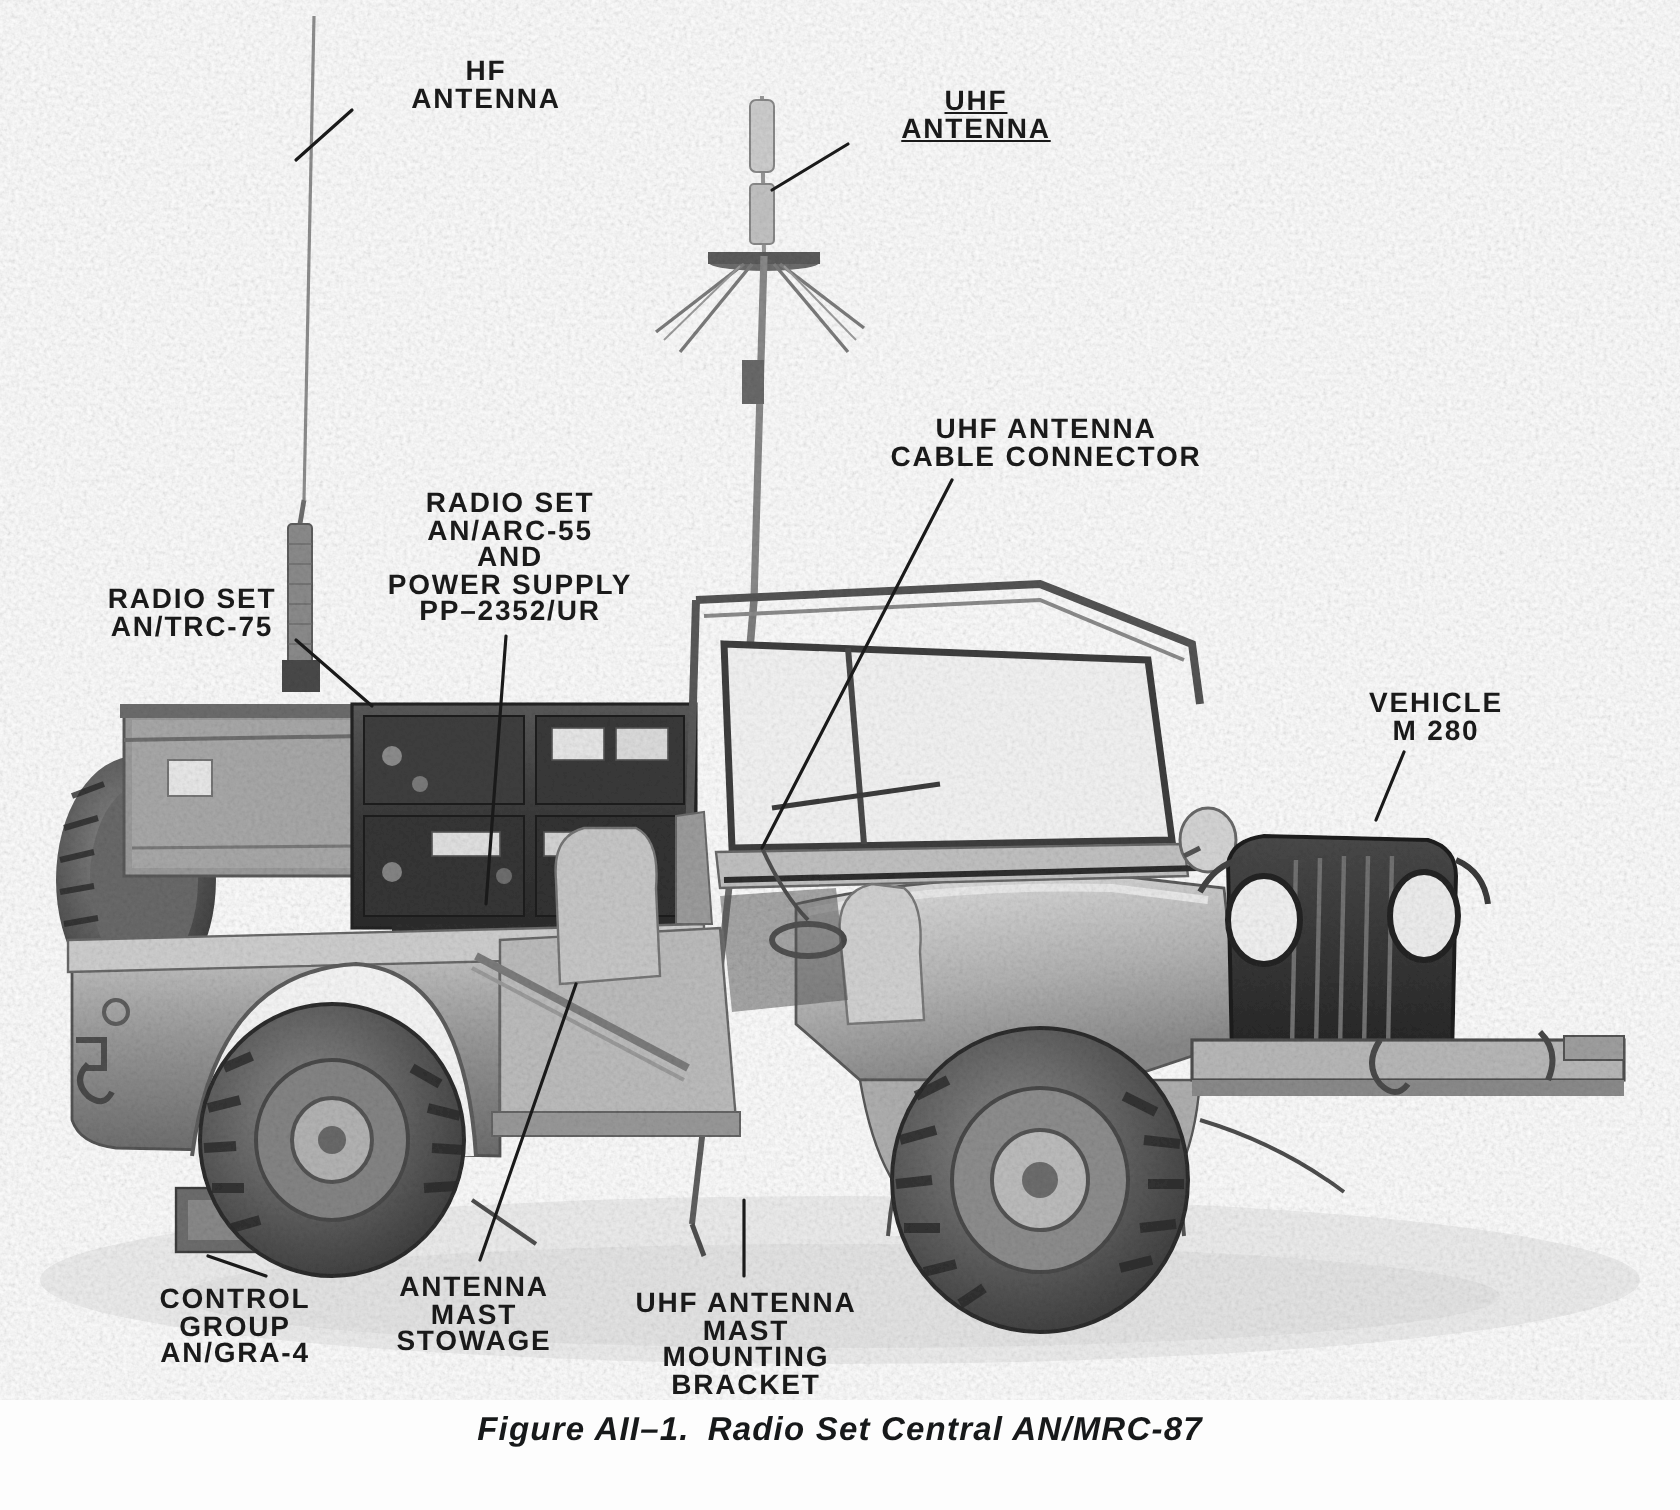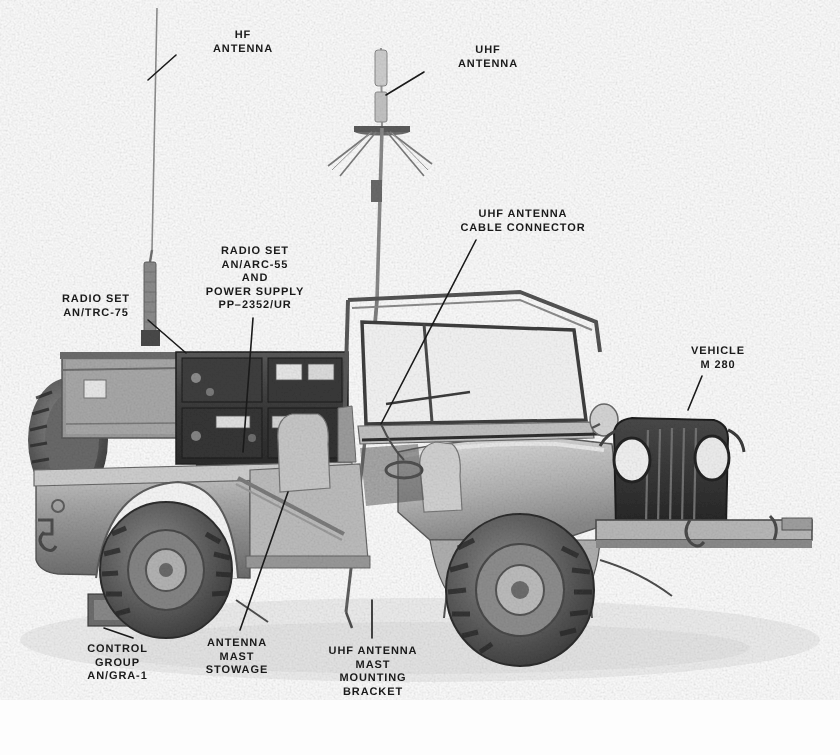--- a/index.html
+++ b/index.html
@@ -38,7 +38,7 @@
     position: absolute;
     color: #1a1a1a;
     font-family: "Liberation Sans", sans-serif;
-    font-size: 11px;
+    font-size: 14px;
     font-weight: bold;
     letter-spacing: 0.9px;
     line-height: 13.5px;

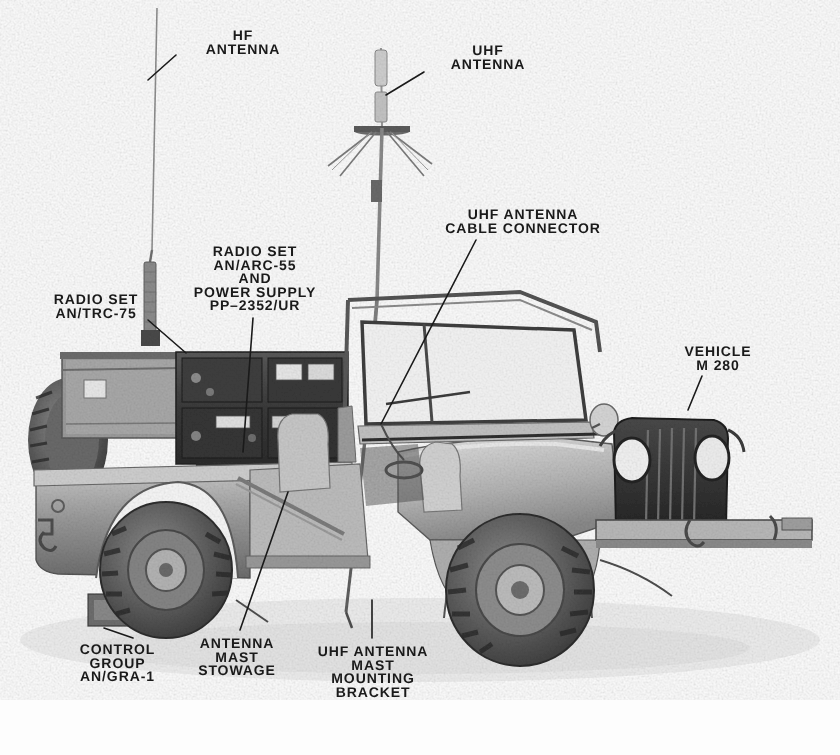--- a/index.html
+++ b/index.html
@@ -398,7 +398,7 @@
     <div id="callout-layer">
         <div class="callout" style="left: 183px; top: 29px; width: 120px;">HF
 ANTENNA</div>
-        <div class="callout" style="left: 428px; top: 44px; width: 120px;">UHF
+        <div class="callout" style="left: 428px; top: 44px; width: 120px; text-decoration: underline;">UHF
 ANTENNA</div>
         <div class="callout" style="left: 438px; top: 208px; width: 170px;">UHF ANTENNA
 CABLE CONNECTOR</div>

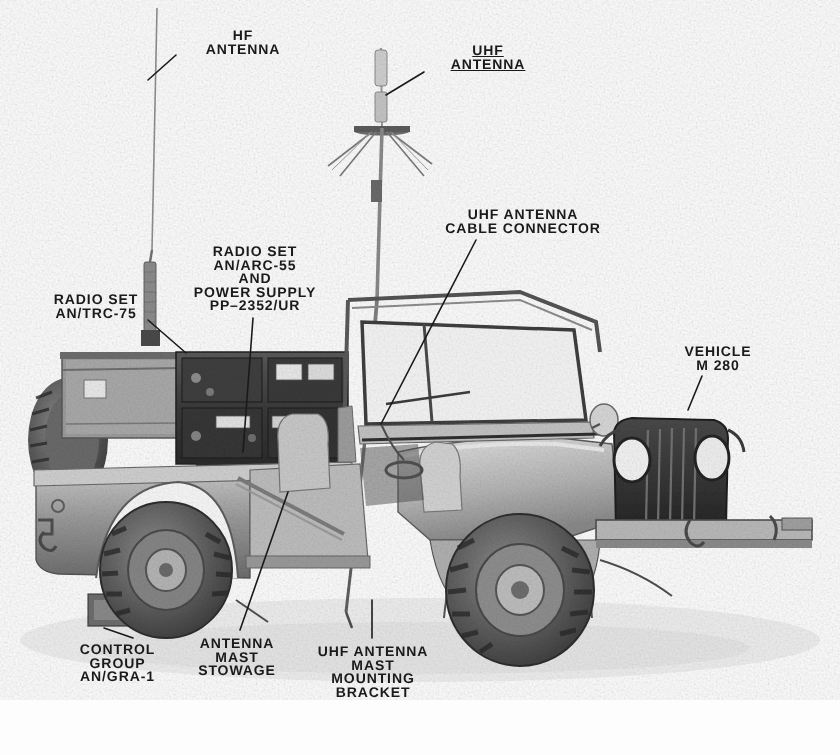--- a/index.html
+++ b/index.html
@@ -413,7 +413,7 @@
 M 280</div>
         <div class="callout" style="left: 60px; top: 643px; width: 115px;">CONTROL
 GROUP
-AN/GRA-1</div>
+AN/GRA-4</div>
         <div class="callout" style="left: 182px; top: 637px; width: 110px;">ANTENNA
 MAST
 STOWAGE</div>

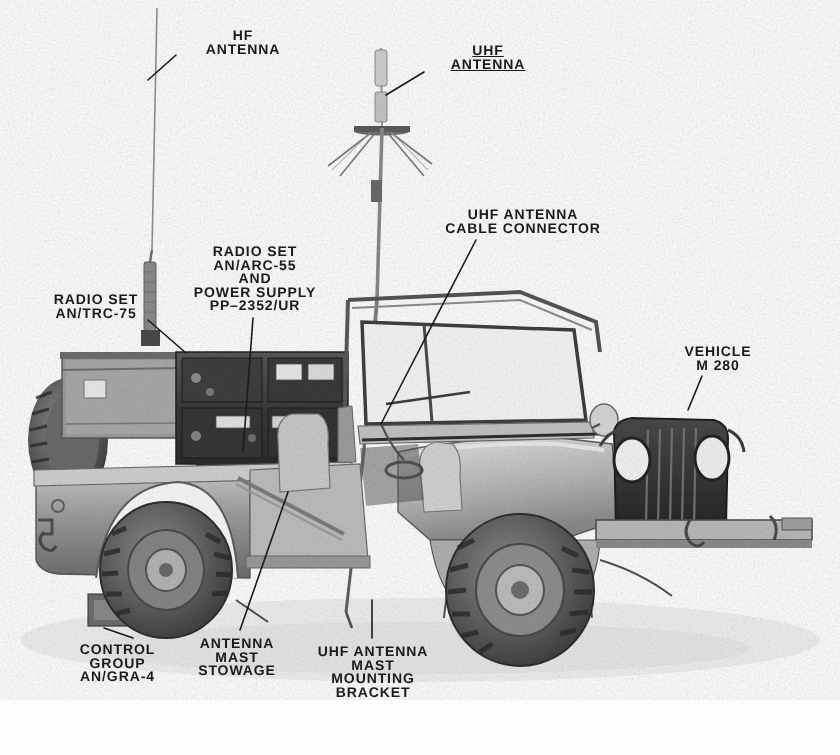--- a/index.html
+++ b/index.html
@@ -424,6 +424,9 @@
       </div>
   </div>
 
+  <div id="caption">
+    <span>Figure AII–1.</span><span class="cap-gap"></span><span>Radio Set Central AN/MRC-87</span>
+  </div>
 
   <svg id="speckle" viewBox="0 0 840 755" preserveAspectRatio="none">
     <defs>

